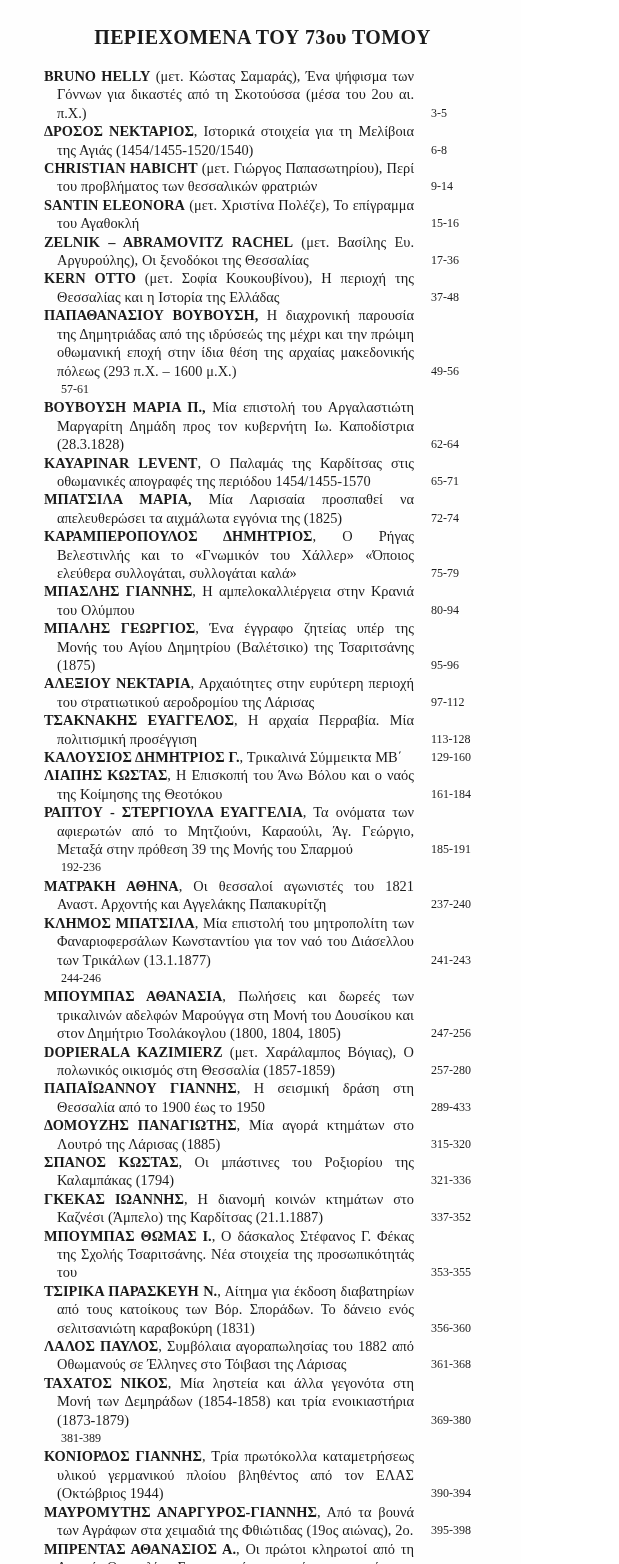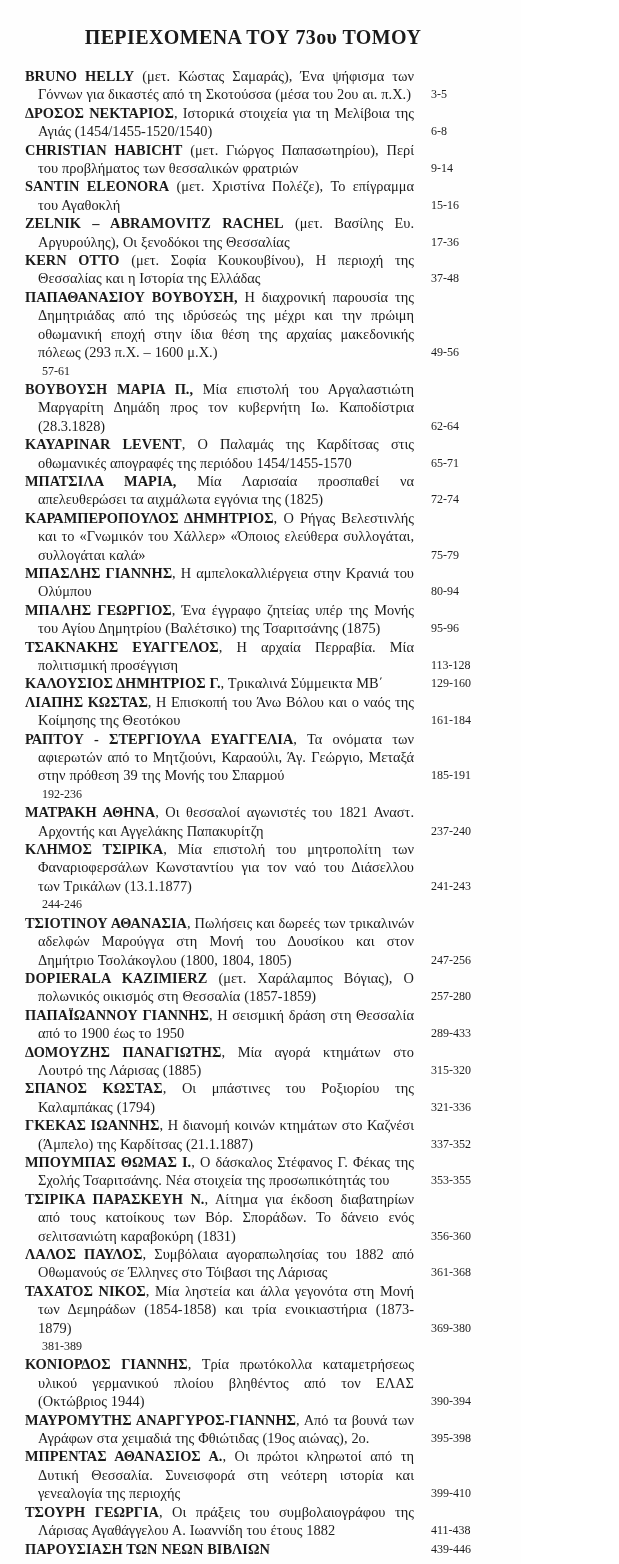--- a/index.html
+++ b/index.html
@@ -8,7 +8,7 @@
     height: 1564px;
     box-sizing: border-box;
     background: #fefefe;
-    padding: 20px 40px 16px 25px;
+    padding: 20px 40px 16px 44px;
     overflow: hidden;
     font-family: "Liberation Serif", "DejaVu Serif", serif;
     color: #1b1b1b;

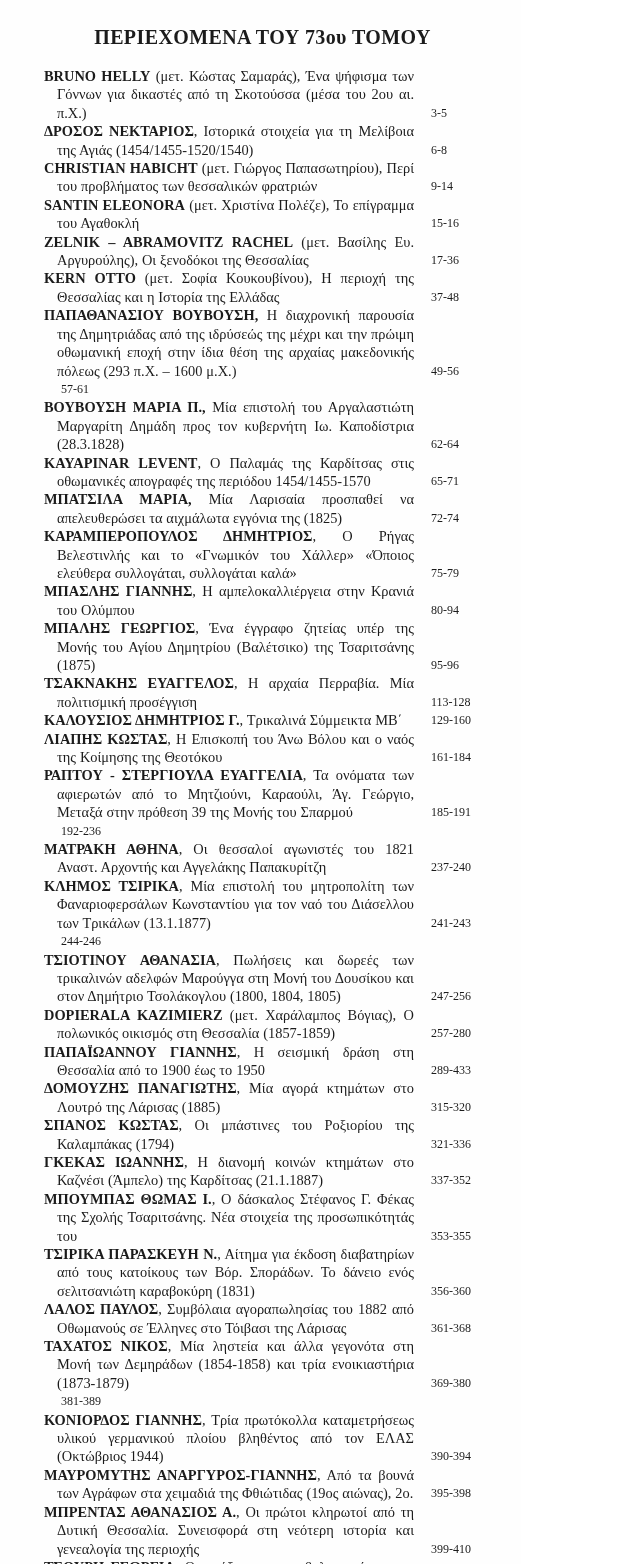--- a/index.html
+++ b/index.html
@@ -120,6 +120,10 @@
     <div class="entry-pages">95-96</div>
   </div>
 
+  <div class="entry">
+    <div class="entry-text"><span class="entry-author">ΑΛΕΞΙΟΥ ΝΕΚΤΑΡΙΑ</span><span class="entry-title">, Αρχαιότητες στην ευρύτερη περιοχή του στρατιωτικού αεροδρομίου της Λάρισας</span></div>
+    <div class="entry-pages">97-112</div>
+  </div>
 
   <div class="entry">
     <div class="entry-text"><span class="entry-author">ΤΣΑΚΝΑΚΗΣ ΕΥΑΓΓΕΛΟΣ</span><span class="entry-title">, Η αρχαία Περραβία. Μία πολιτισμική προσέγγιση</span></div>

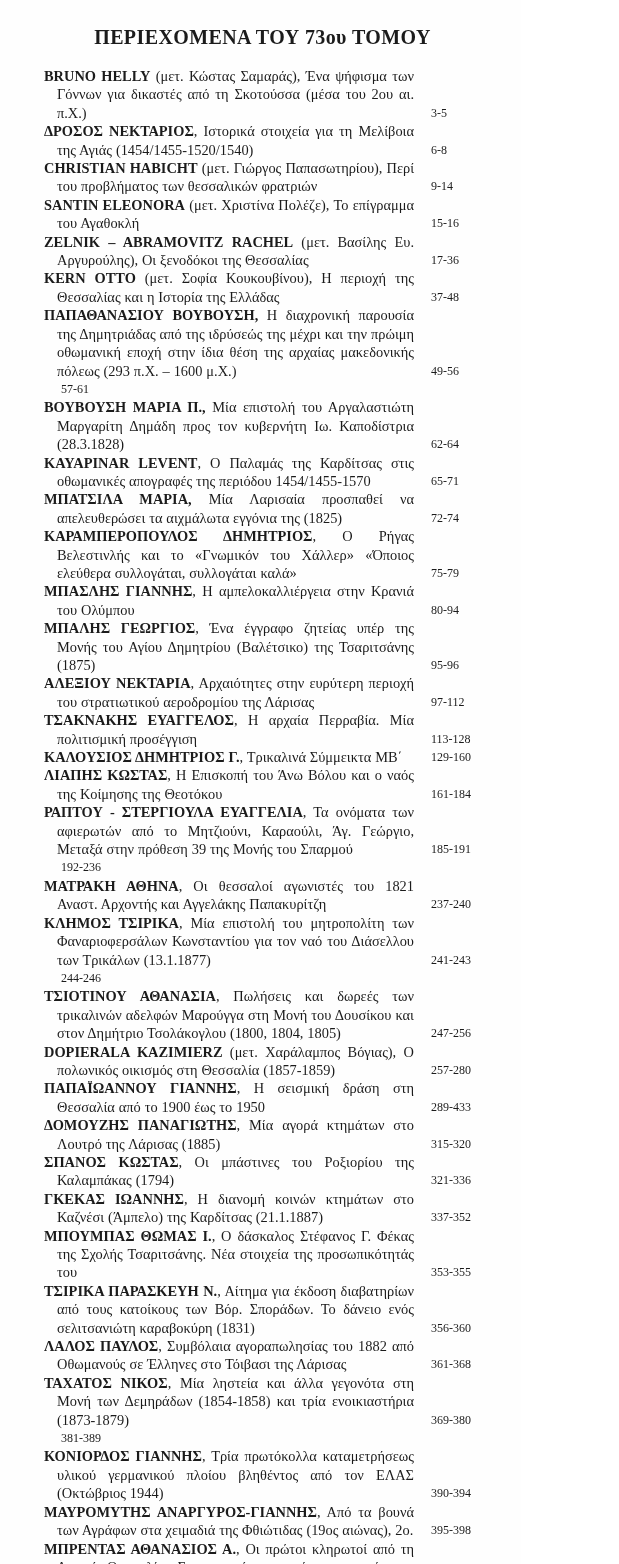--- a/index.html
+++ b/index.html
@@ -155,7 +155,7 @@
   </div>
 
   <div class="entry">
-    <div class="entry-text"><span class="entry-author">ΚΛΗΜΟΣ ΤΣΙΡΙΚΑ</span><span class="entry-title">, Μία επιστολή του μητροπολίτη των Φαναριοφερσάλων Κωνσταντίου για τον ναό του Διάσελλου των Τρικάλων (13.1.1877)</span></div>
+    <div class="entry-text"><span class="entry-author">ΚΛΗΜΟΣ ΜΠΑΤΣΙΛΑ</span><span class="entry-title">, Μία επιστολή του μητροπολίτη των Φαναριοφερσάλων Κωνσταντίου για τον ναό του Διάσελλου των Τρικάλων (13.1.1877)</span></div>
     <div class="entry-pages">241-243</div>
   </div>
 

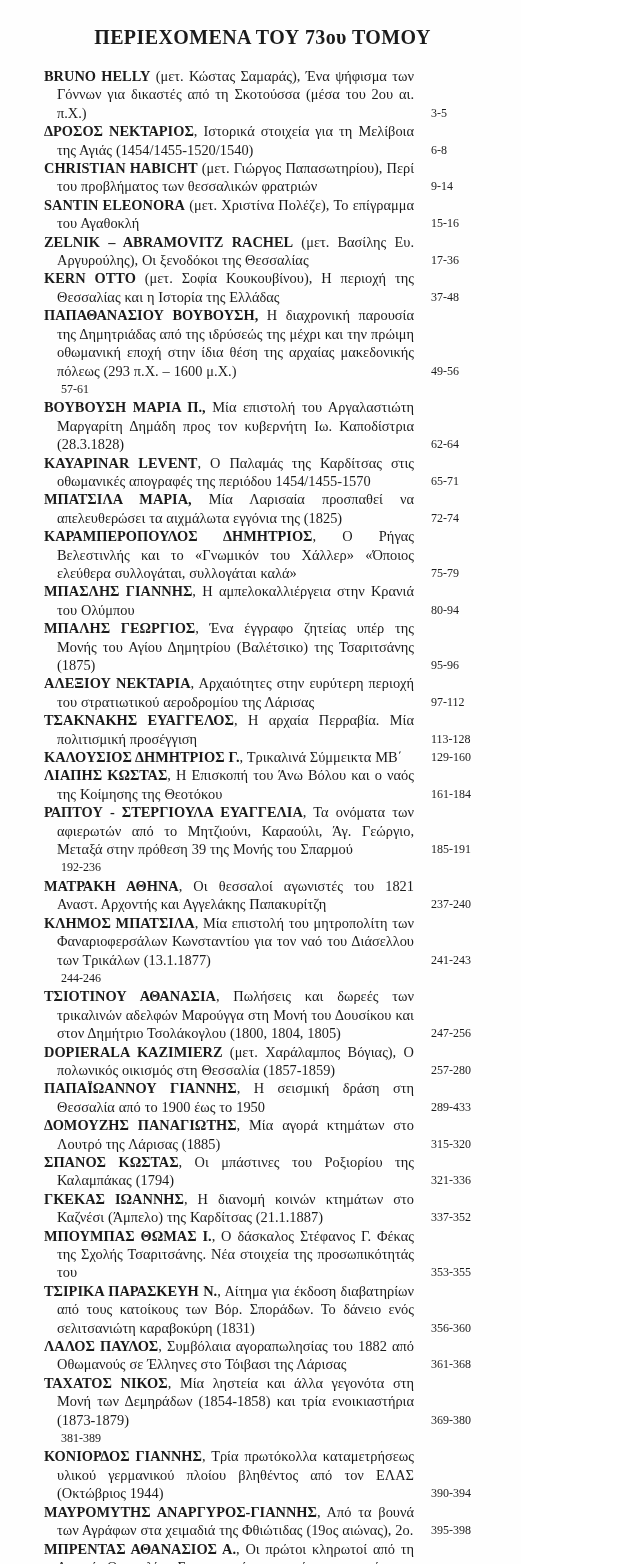--- a/index.html
+++ b/index.html
@@ -164,7 +164,7 @@
   </div>
 
   <div class="entry">
-    <div class="entry-text"><span class="entry-author">ΤΣΙΟΤΙΝΟΥ ΑΘΑΝΑΣΙΑ</span><span class="entry-title">, Πωλήσεις και δωρεές των τρικαλινών αδελφών Μαρούγγα στη Μονή του Δουσίκου και στον Δημήτριο Τσολάκογλου (1800, 1804, 1805)</span></div>
+    <div class="entry-text"><span class="entry-author">ΜΠΟΥΜΠΑΣ ΑΘΑΝΑΣΙΑ</span><span class="entry-title">, Πωλήσεις και δωρεές των τρικαλινών αδελφών Μαρούγγα στη Μονή του Δουσίκου και στον Δημήτριο Τσολάκογλου (1800, 1804, 1805)</span></div>
     <div class="entry-pages">247-256</div>
   </div>
 

